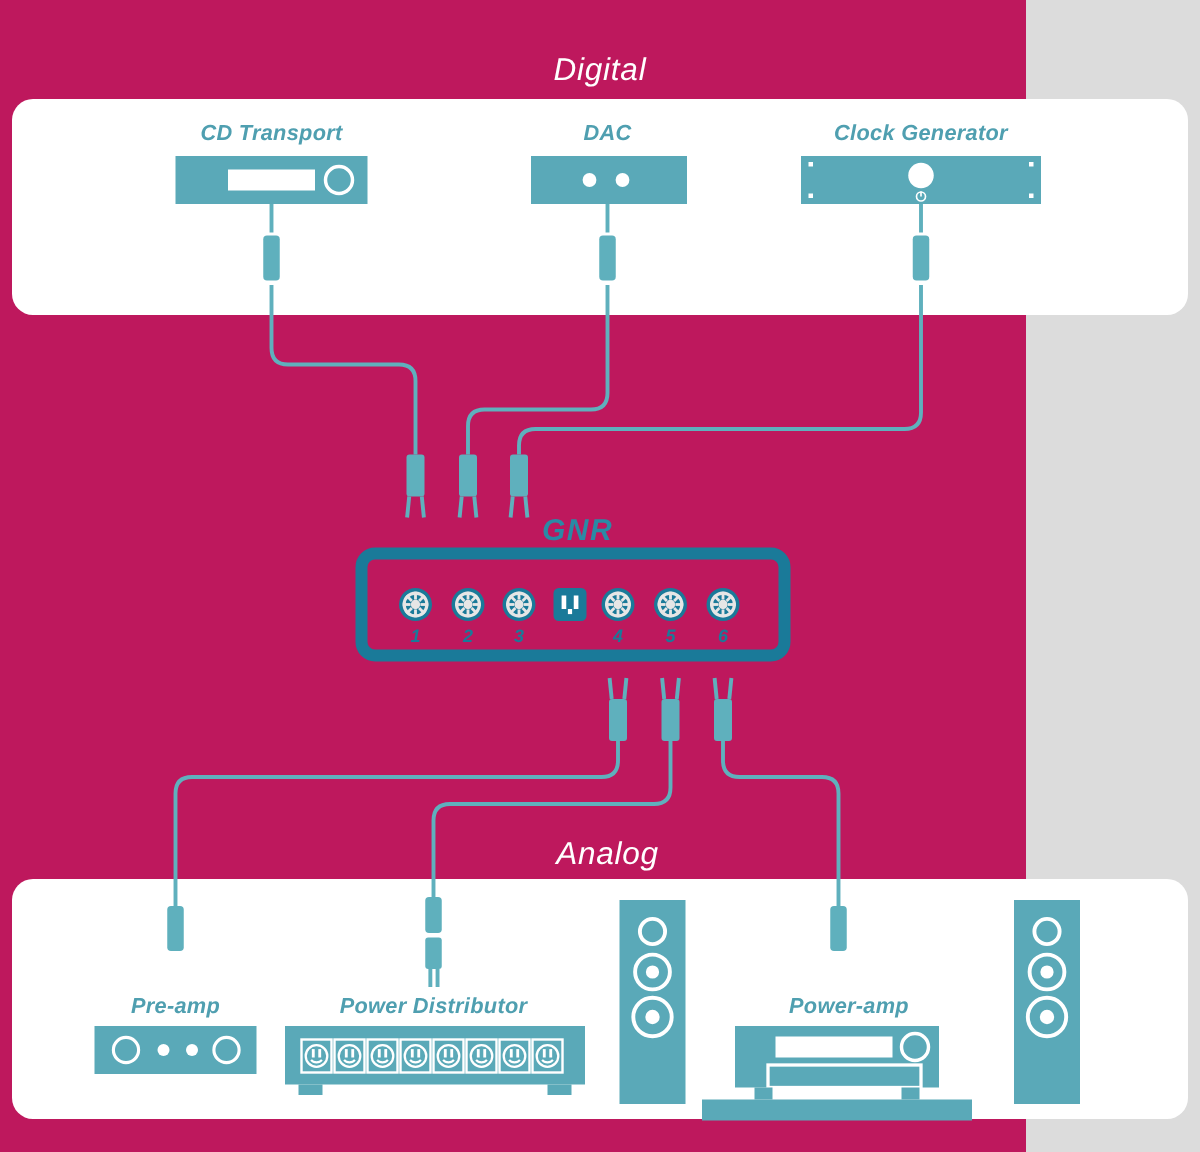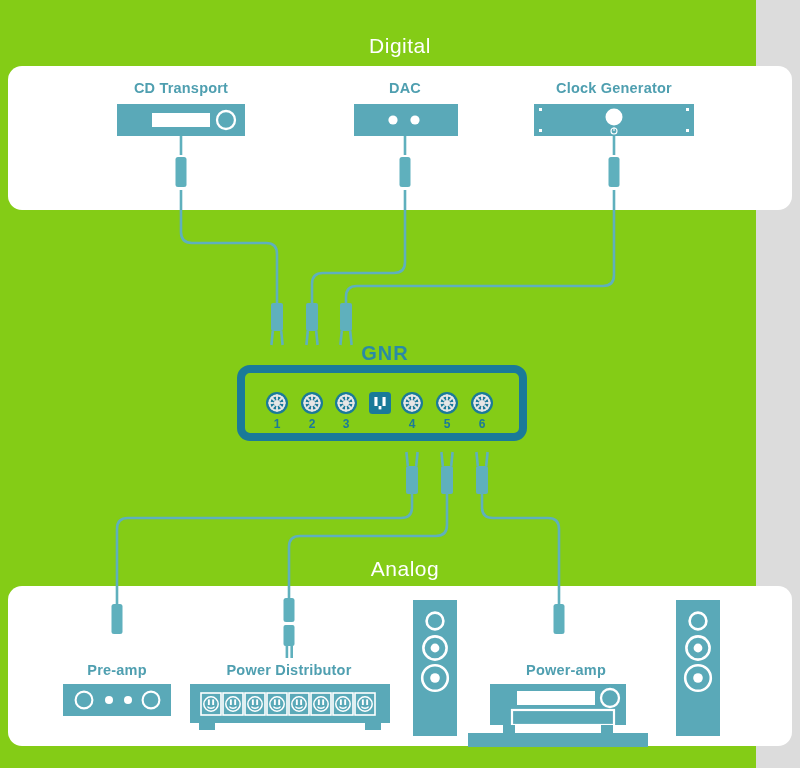--- a/index.html
+++ b/index.html
@@ -5,7 +5,7 @@
   html,body{margin:0;padding:0;background:#dcdcdc;}
   body{width:800px;height:768px;overflow:hidden;
        font-family:"Liberation Sans","DejaVu Sans",sans-serif;}
-  #stage{position:relative;width:756px;height:768px;background:#84cc16;}
+  #stage{position:relative;width:684px;height:768px;background:#be185d;font-style:italic;}
   svg{display:block;}
   .zone-label{font-size:21px;fill:#ffffff;font-weight:400;letter-spacing:.5px;}
   .dev-label{font-size:14.5px;fill:#4f9fb0;font-weight:700;letter-spacing:.2px;}

